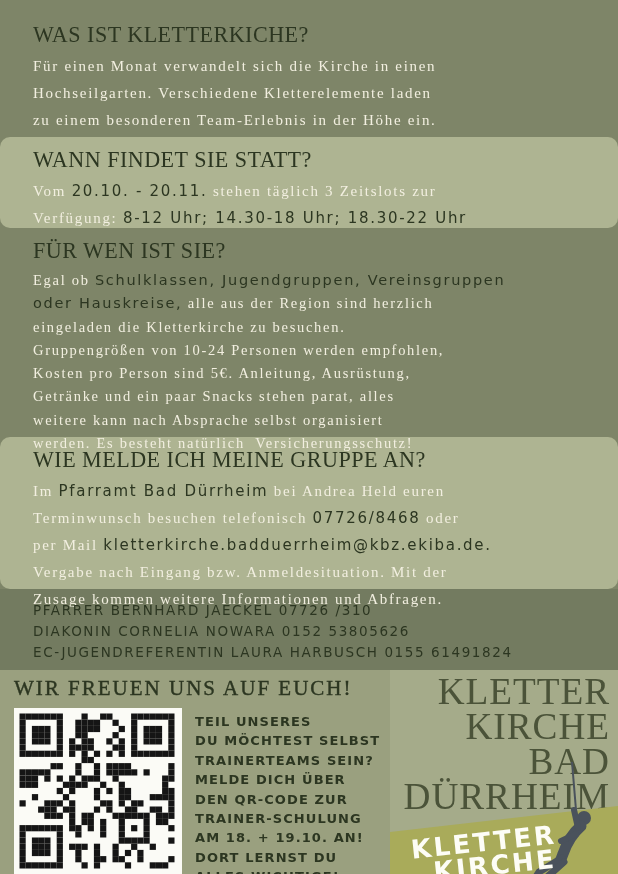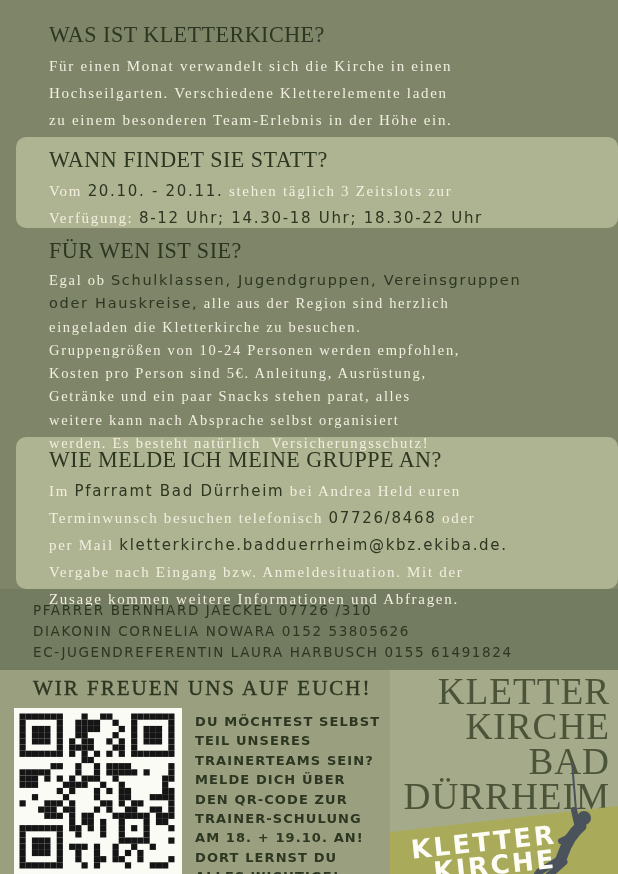--- a/index.html
+++ b/index.html
@@ -11,7 +11,7 @@
     background:var(--olive-bg,#7e8568);
   }
   
-  .info{box-sizing:border-box;padding:9px 10px 8px 33px;margin-left:16px;}
+  .info{box-sizing:border-box;padding:9px 10px 8px 33px;}
   .info.olive{background:var(--olive-bg,#7e8568);}
   .info.light{background:var(--light-bg,#aeb492);border-radius:10px;}
   .s1{height:137px;padding-top:21px;}

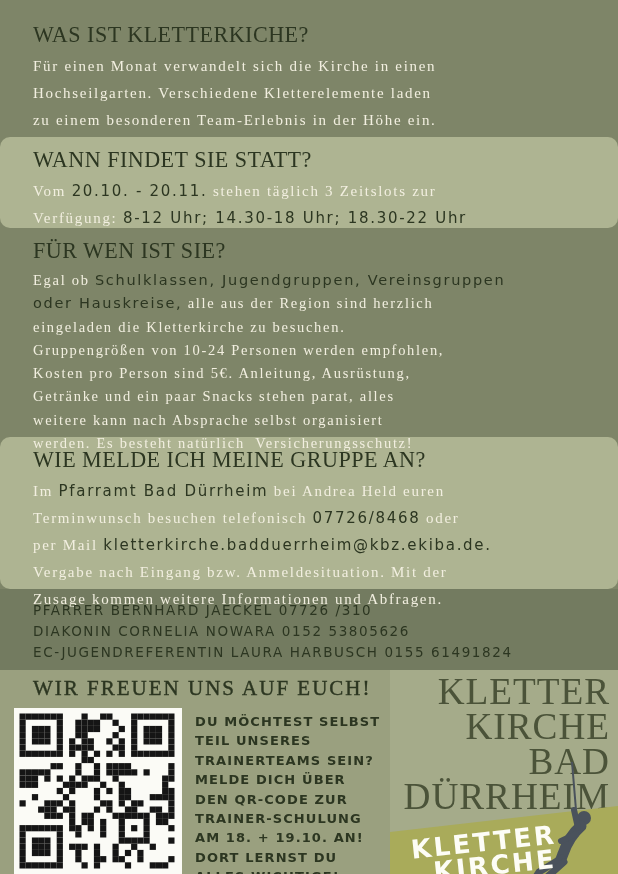--- a/index.html
+++ b/index.html
@@ -52,7 +52,7 @@
     padding:6px 0 0 14px;position:relative;
   }
   .outline-heading{
-    margin:0 0 7px 19px;
+    margin:0 0 7px 0;
     font-family:"Liberation Serif",serif;
     font-weight:400;font-size:21px;letter-spacing:2px;
     color:var(--ink-dark,#3a4428);

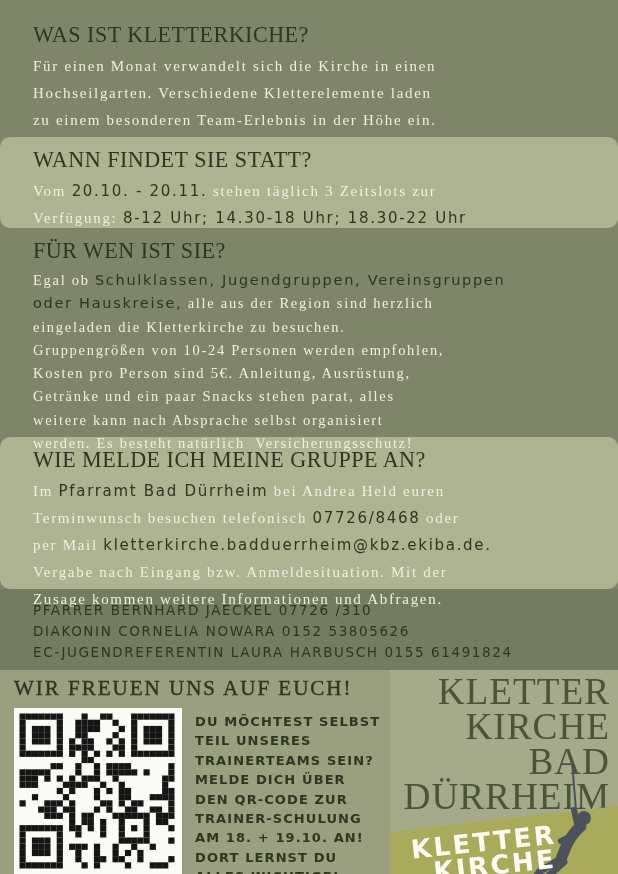--- a/index.html
+++ b/index.html
@@ -441,8 +441,8 @@
             </svg>
         </div>
         <div class="qr-text">
+            <div class="line">TEIL UNSERES</div>
             <div class="line">DU MÖCHTEST SELBST</div>
-            <div class="line">TEIL UNSERES</div>
             <div class="line">TRAINERTEAMS SEIN?</div>
             <div class="line">MELDE DICH ÜBER</div>
             <div class="line">DEN QR-CODE ZUR</div>

